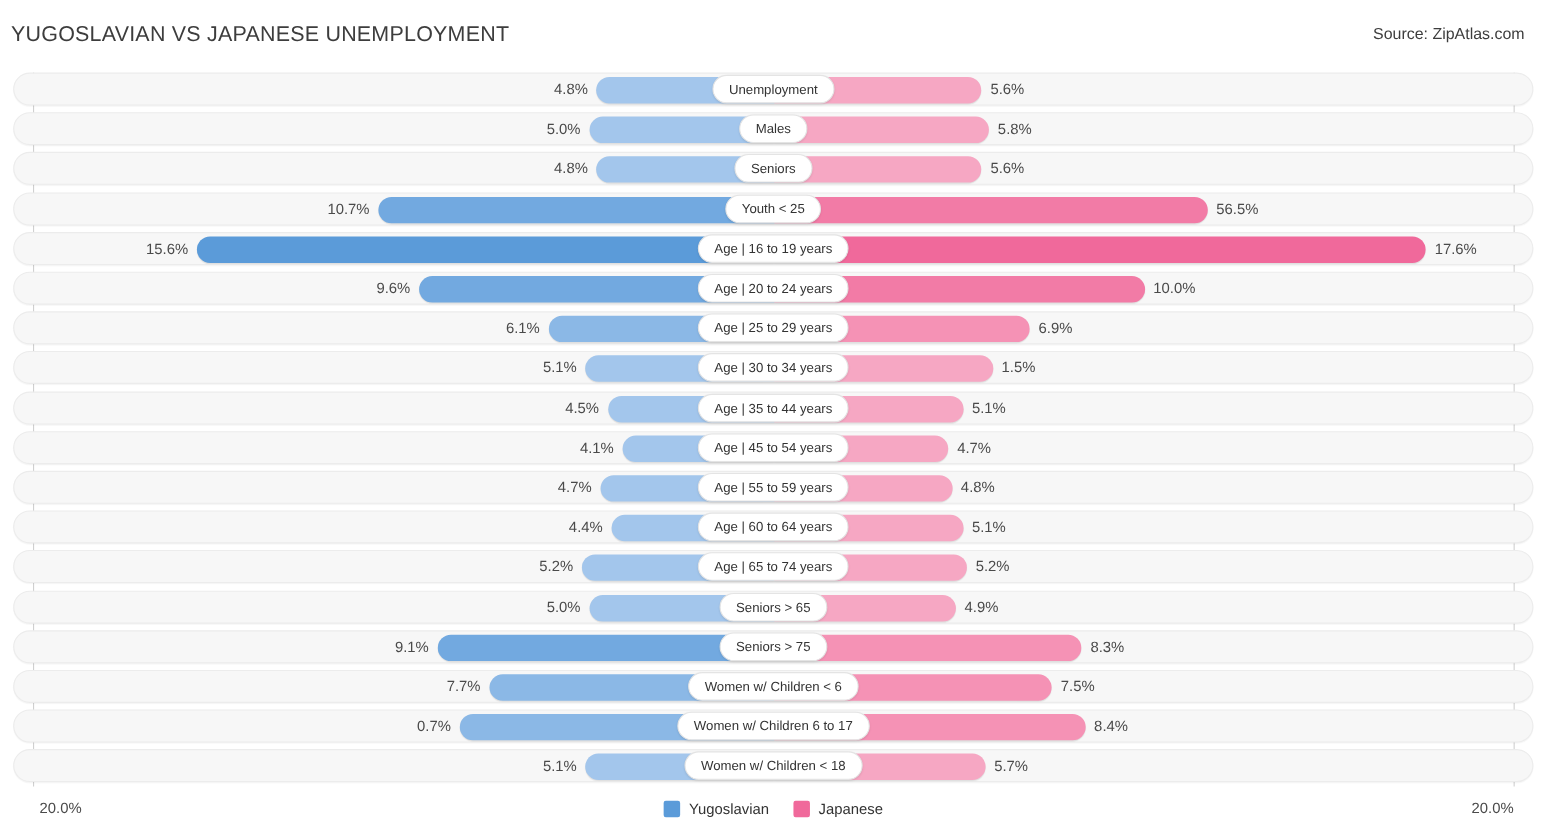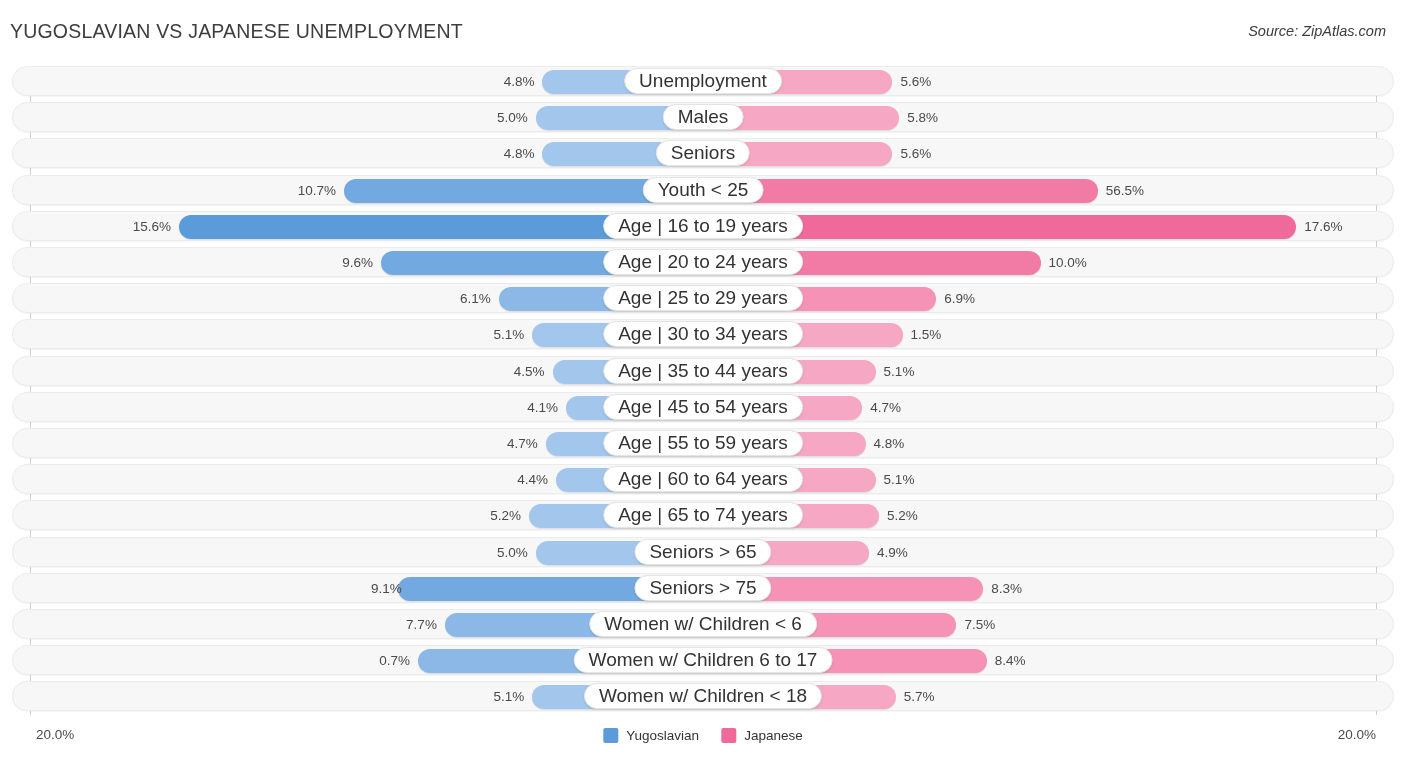--- a/index.html
+++ b/index.html
@@ -19,7 +19,7 @@
   }
   .chart-source {
     position: absolute; right: 12px; top: 23px;
-    font-size: 14.5px; font-style: italic; color: #3d3d3d;
+    font-size: 14.5px; color: #3d3d3d;
     white-space: nowrap;
   }
 

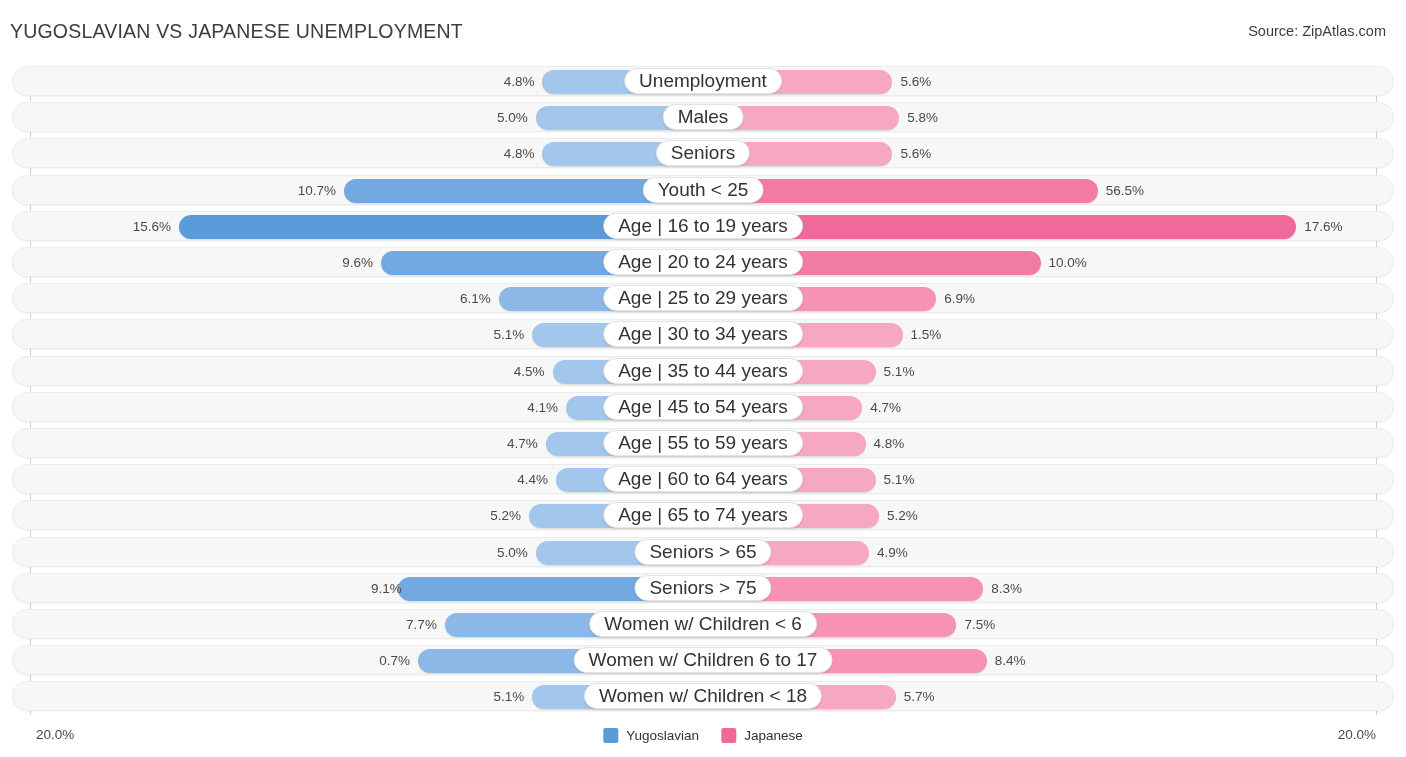--- a/index.html
+++ b/index.html
@@ -66,7 +66,7 @@
     border-radius: 14px;
     height: 26px; line-height: 24px;
     padding: 0 14px;
-    font-size: 19px; color: #333333;
+    font-size: 12px; color: #333333;
     white-space: nowrap;
     box-shadow: 0 1px 2px rgba(0,0,0,.10);
     z-index: 4;

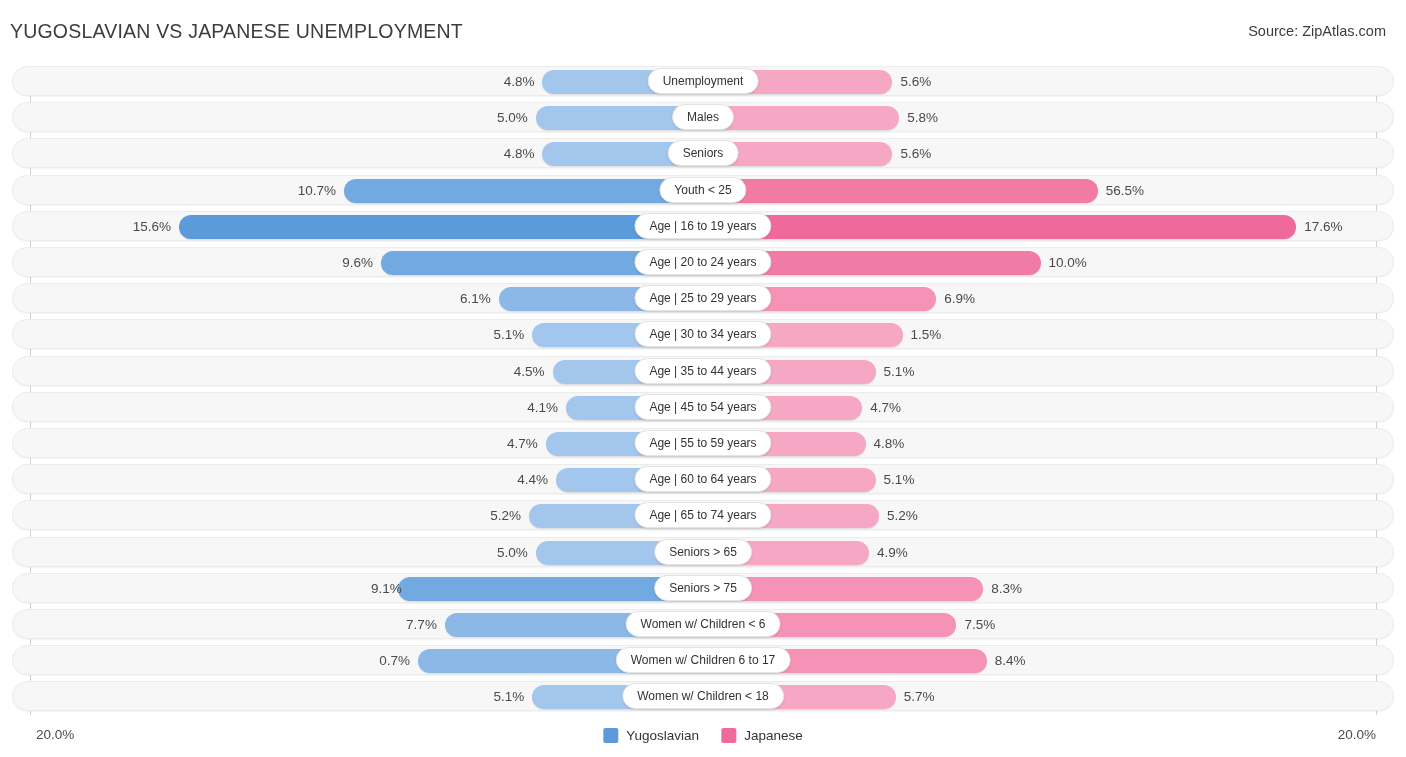--- a/index.html
+++ b/index.html
@@ -230,7 +230,7 @@
         <div class="row-inner">
           <div class="bar bar-left" style="left: 384.785px; width: 306.215px; background: rgb(114, 169, 224);"></div>
           <div class="bar bar-right" style="left: 691px; width: 279.295px; background: rgb(245, 146, 181);"></div>
-          <div class="val" style="left: 376.785px; transform: translate(-100%, -50%); margin-left: 12px;">9.1%</div>
+          <div class="val" style="left: 376.785px; transform: translate(-100%, -50%);">9.1%</div>
           <div class="val" style="left: 978.295px;">8.3%</div>
           <div class="pill">Seniors &gt; 75</div>
         </div>

